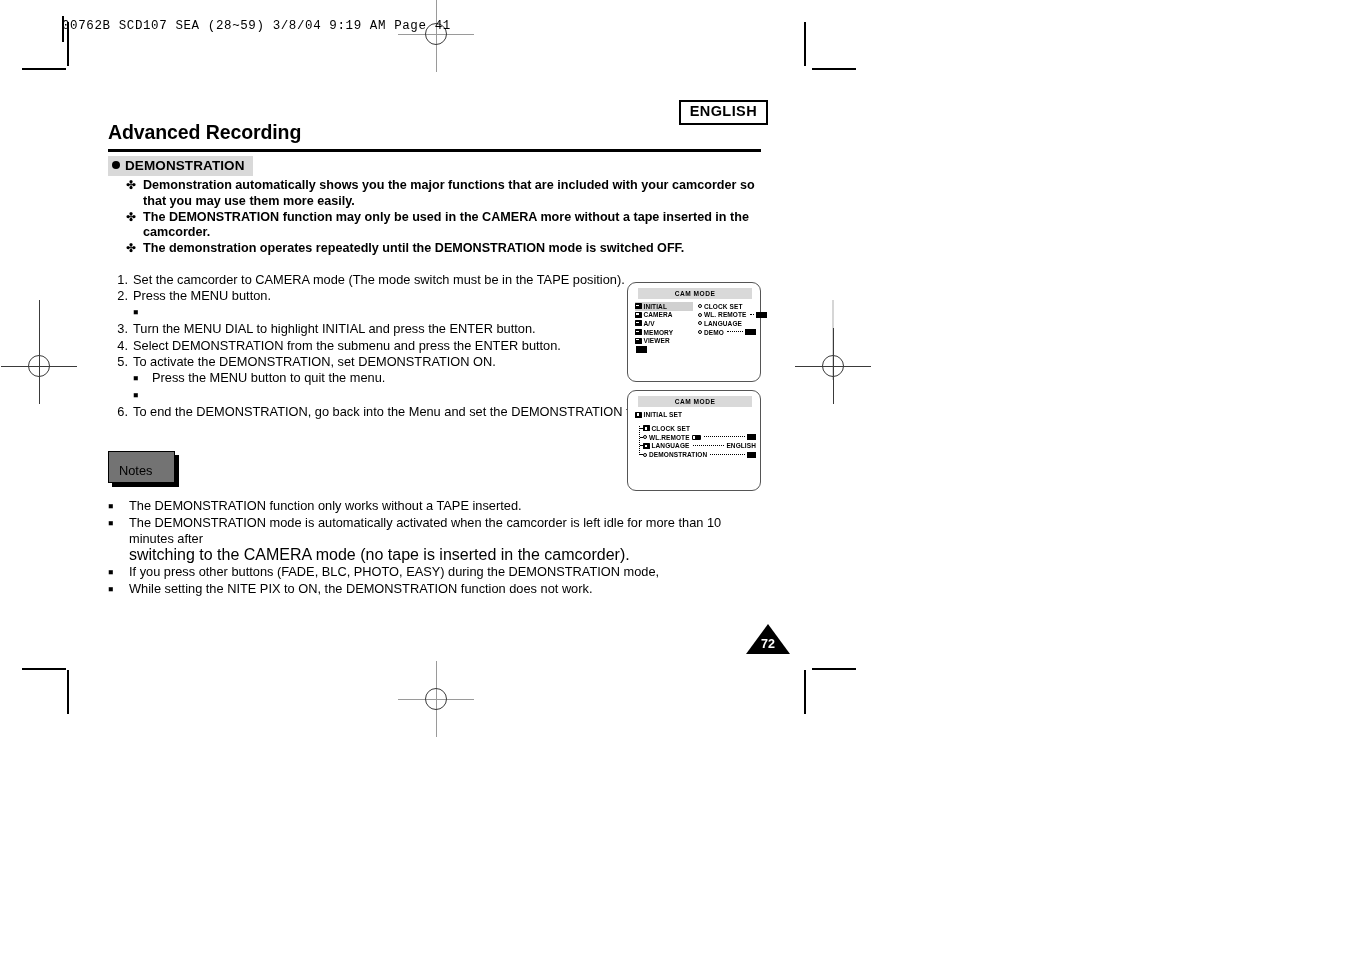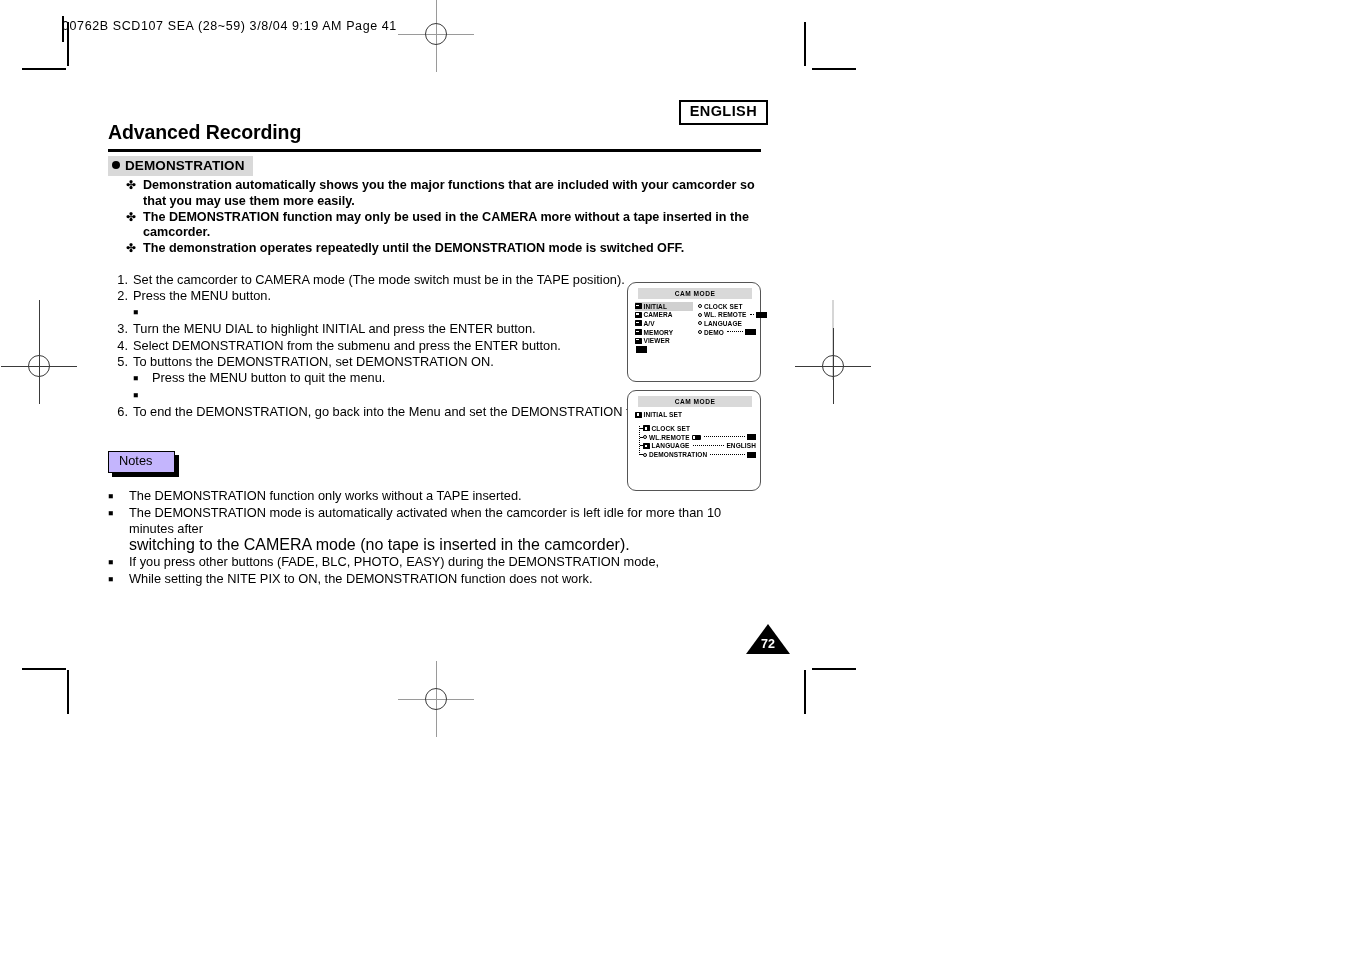--- a/index.html
+++ b/index.html
@@ -60,7 +60,7 @@
     position: absolute;
     left: 62px;
     top: 19px;
-    font-family: Liberation Sans, sans-serif;
+    font-family: Liberation Mono, monospace;
     font-size: 12.5px;
     letter-spacing: 0.6px;
     white-space: nowrap;

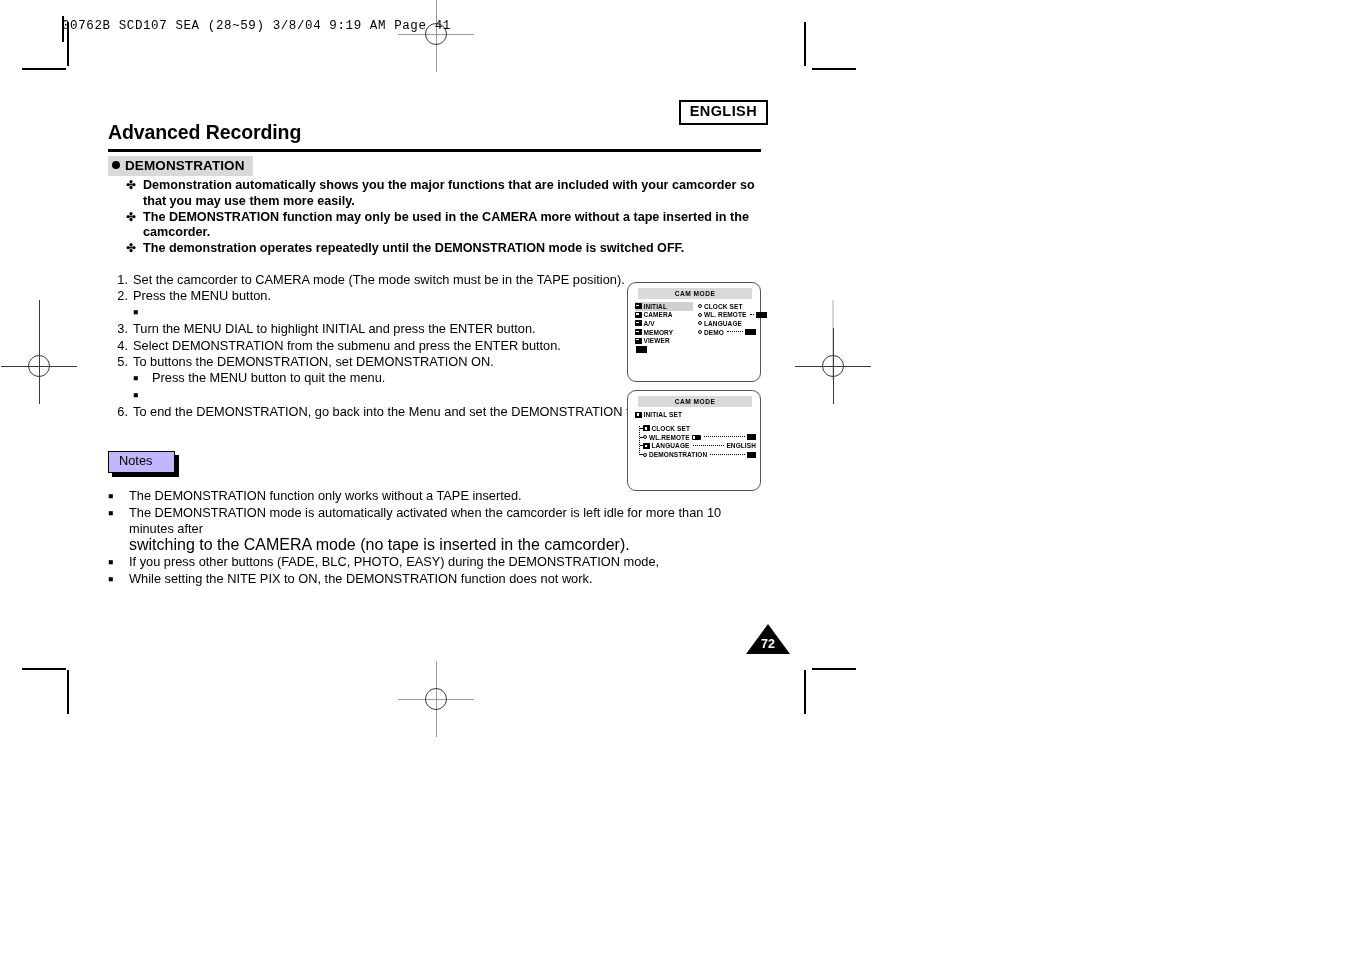--- a/index.html
+++ b/index.html
@@ -522,7 +522,7 @@
         </div>
         <div class="step-row">
           <span class="step-num">5.</span>
-          <span class="step-text">To buttons the DEMONSTRATION, set DEMONSTRATION ON.</span>
+          <span class="step-text">To activate the DEMONSTRATION, set DEMONSTRATION ON.</span>
         </div>
         <div class="sub-row">
           <span class="sub-mark">■</span>

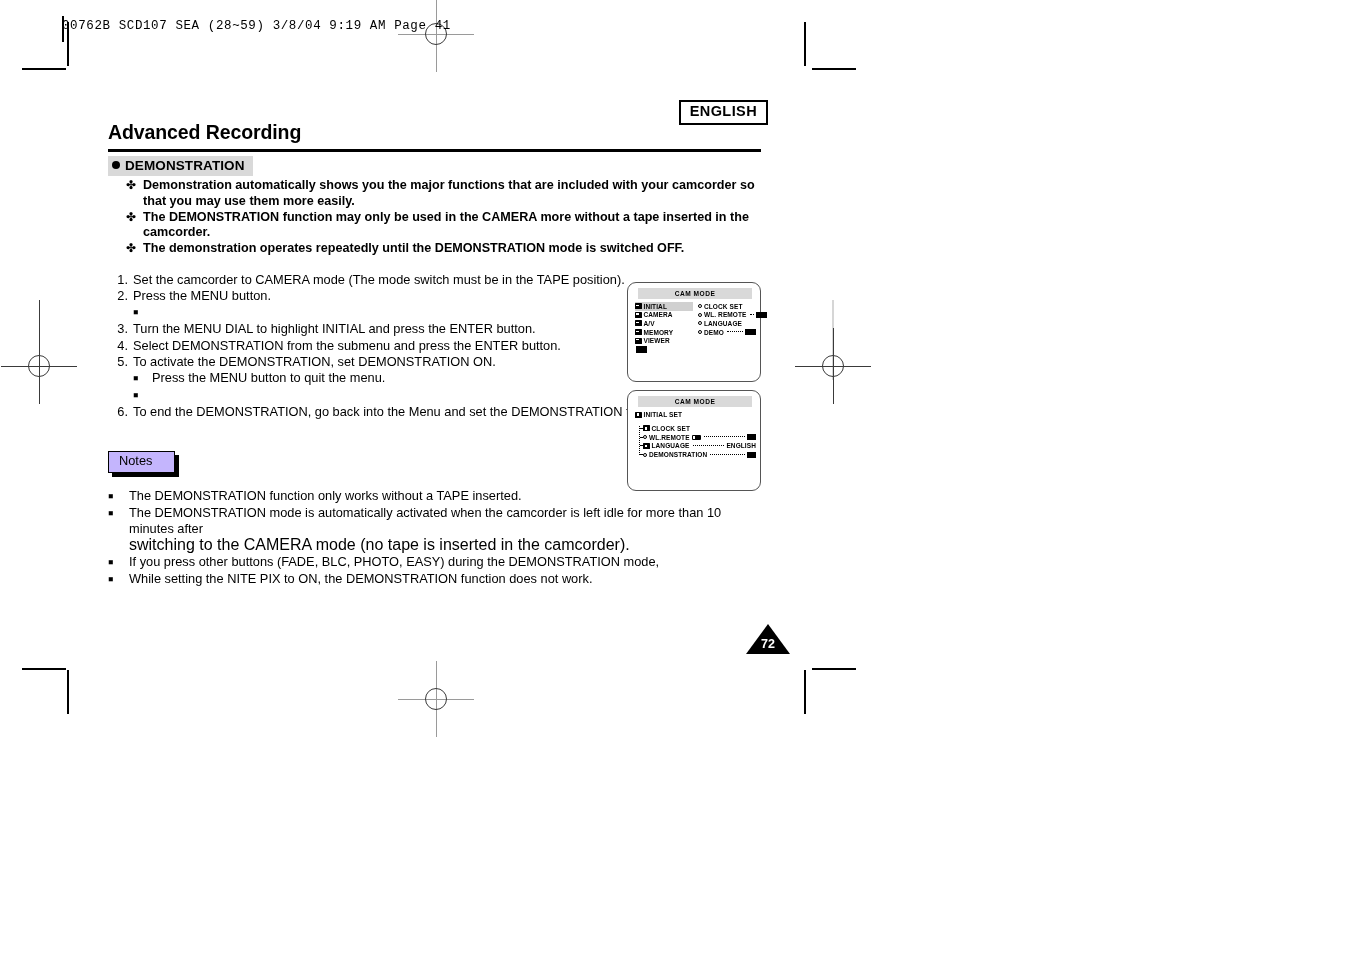--- a/index.html
+++ b/index.html
@@ -204,8 +204,8 @@
     position: relative;
     display: inline-block;
     border: 1.5px solid #000;
-    background: #c4b5fd;
-    padding: 2px 22px 3px 10px;
+    background: #737373;
+    padding: 12px 22px 3px 10px;
     font-size: 12.8px;
     line-height: 1.15;
     box-shadow: 4px 4px 0 0 #000;

